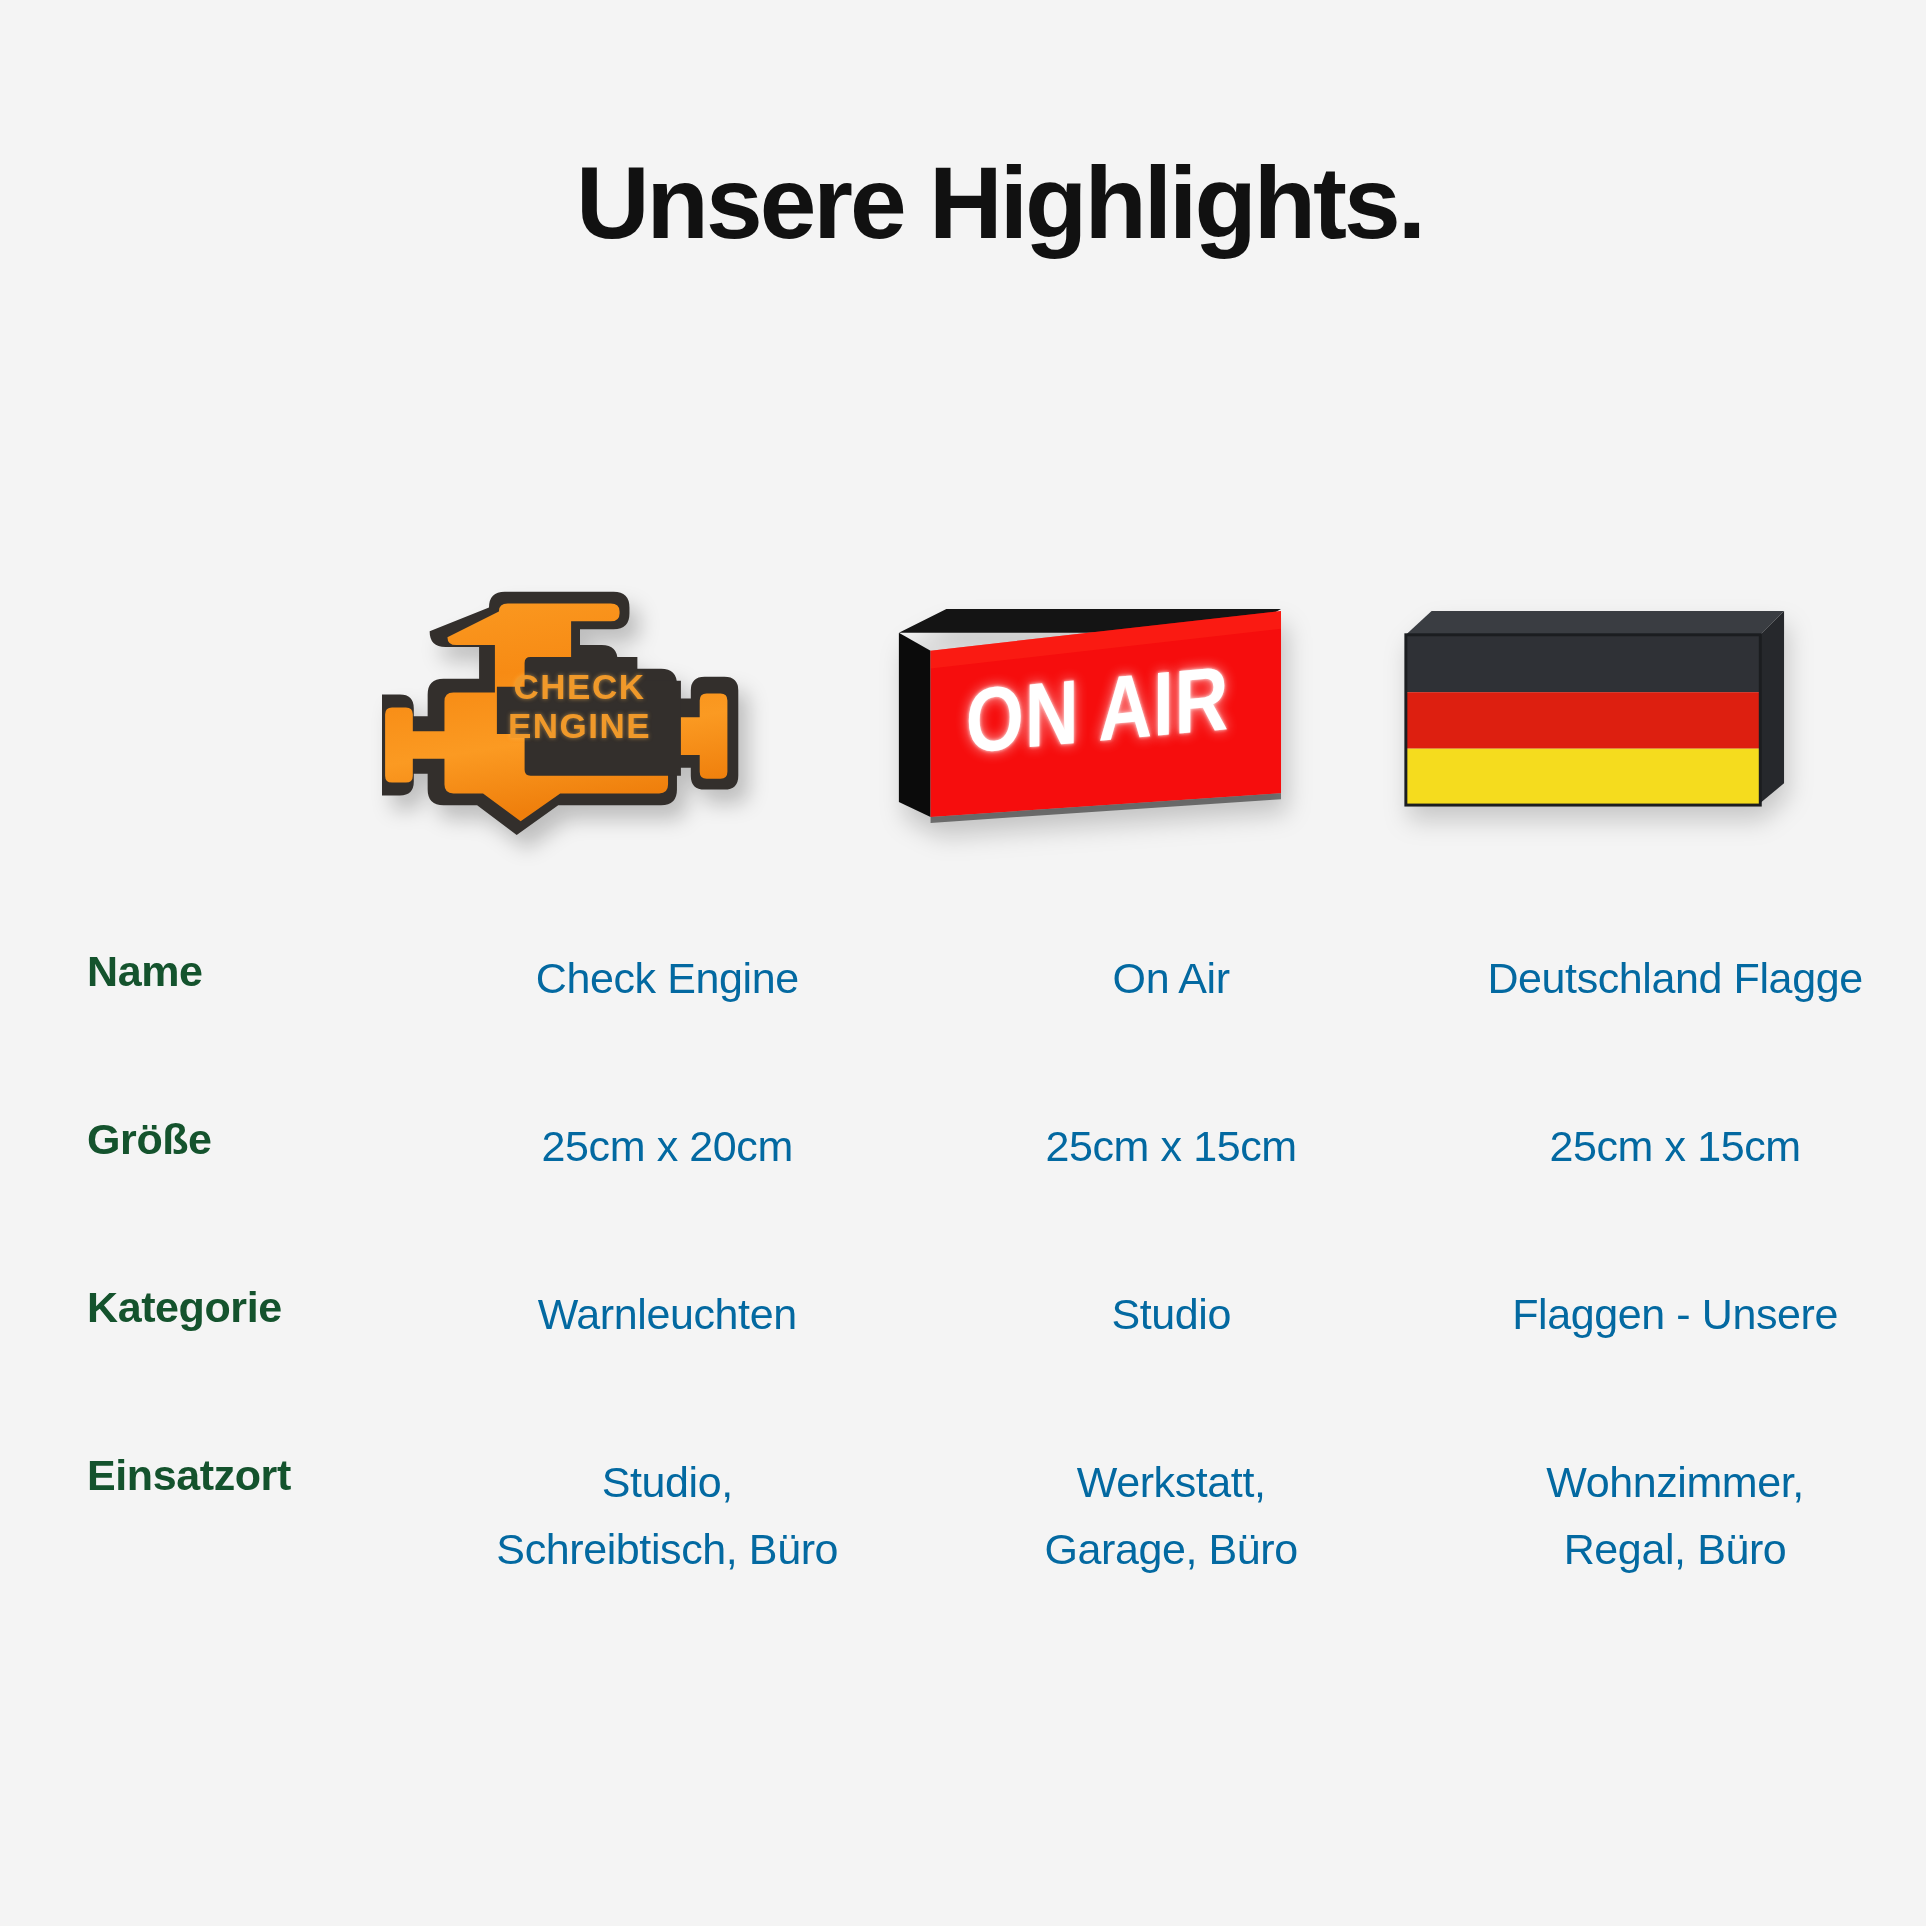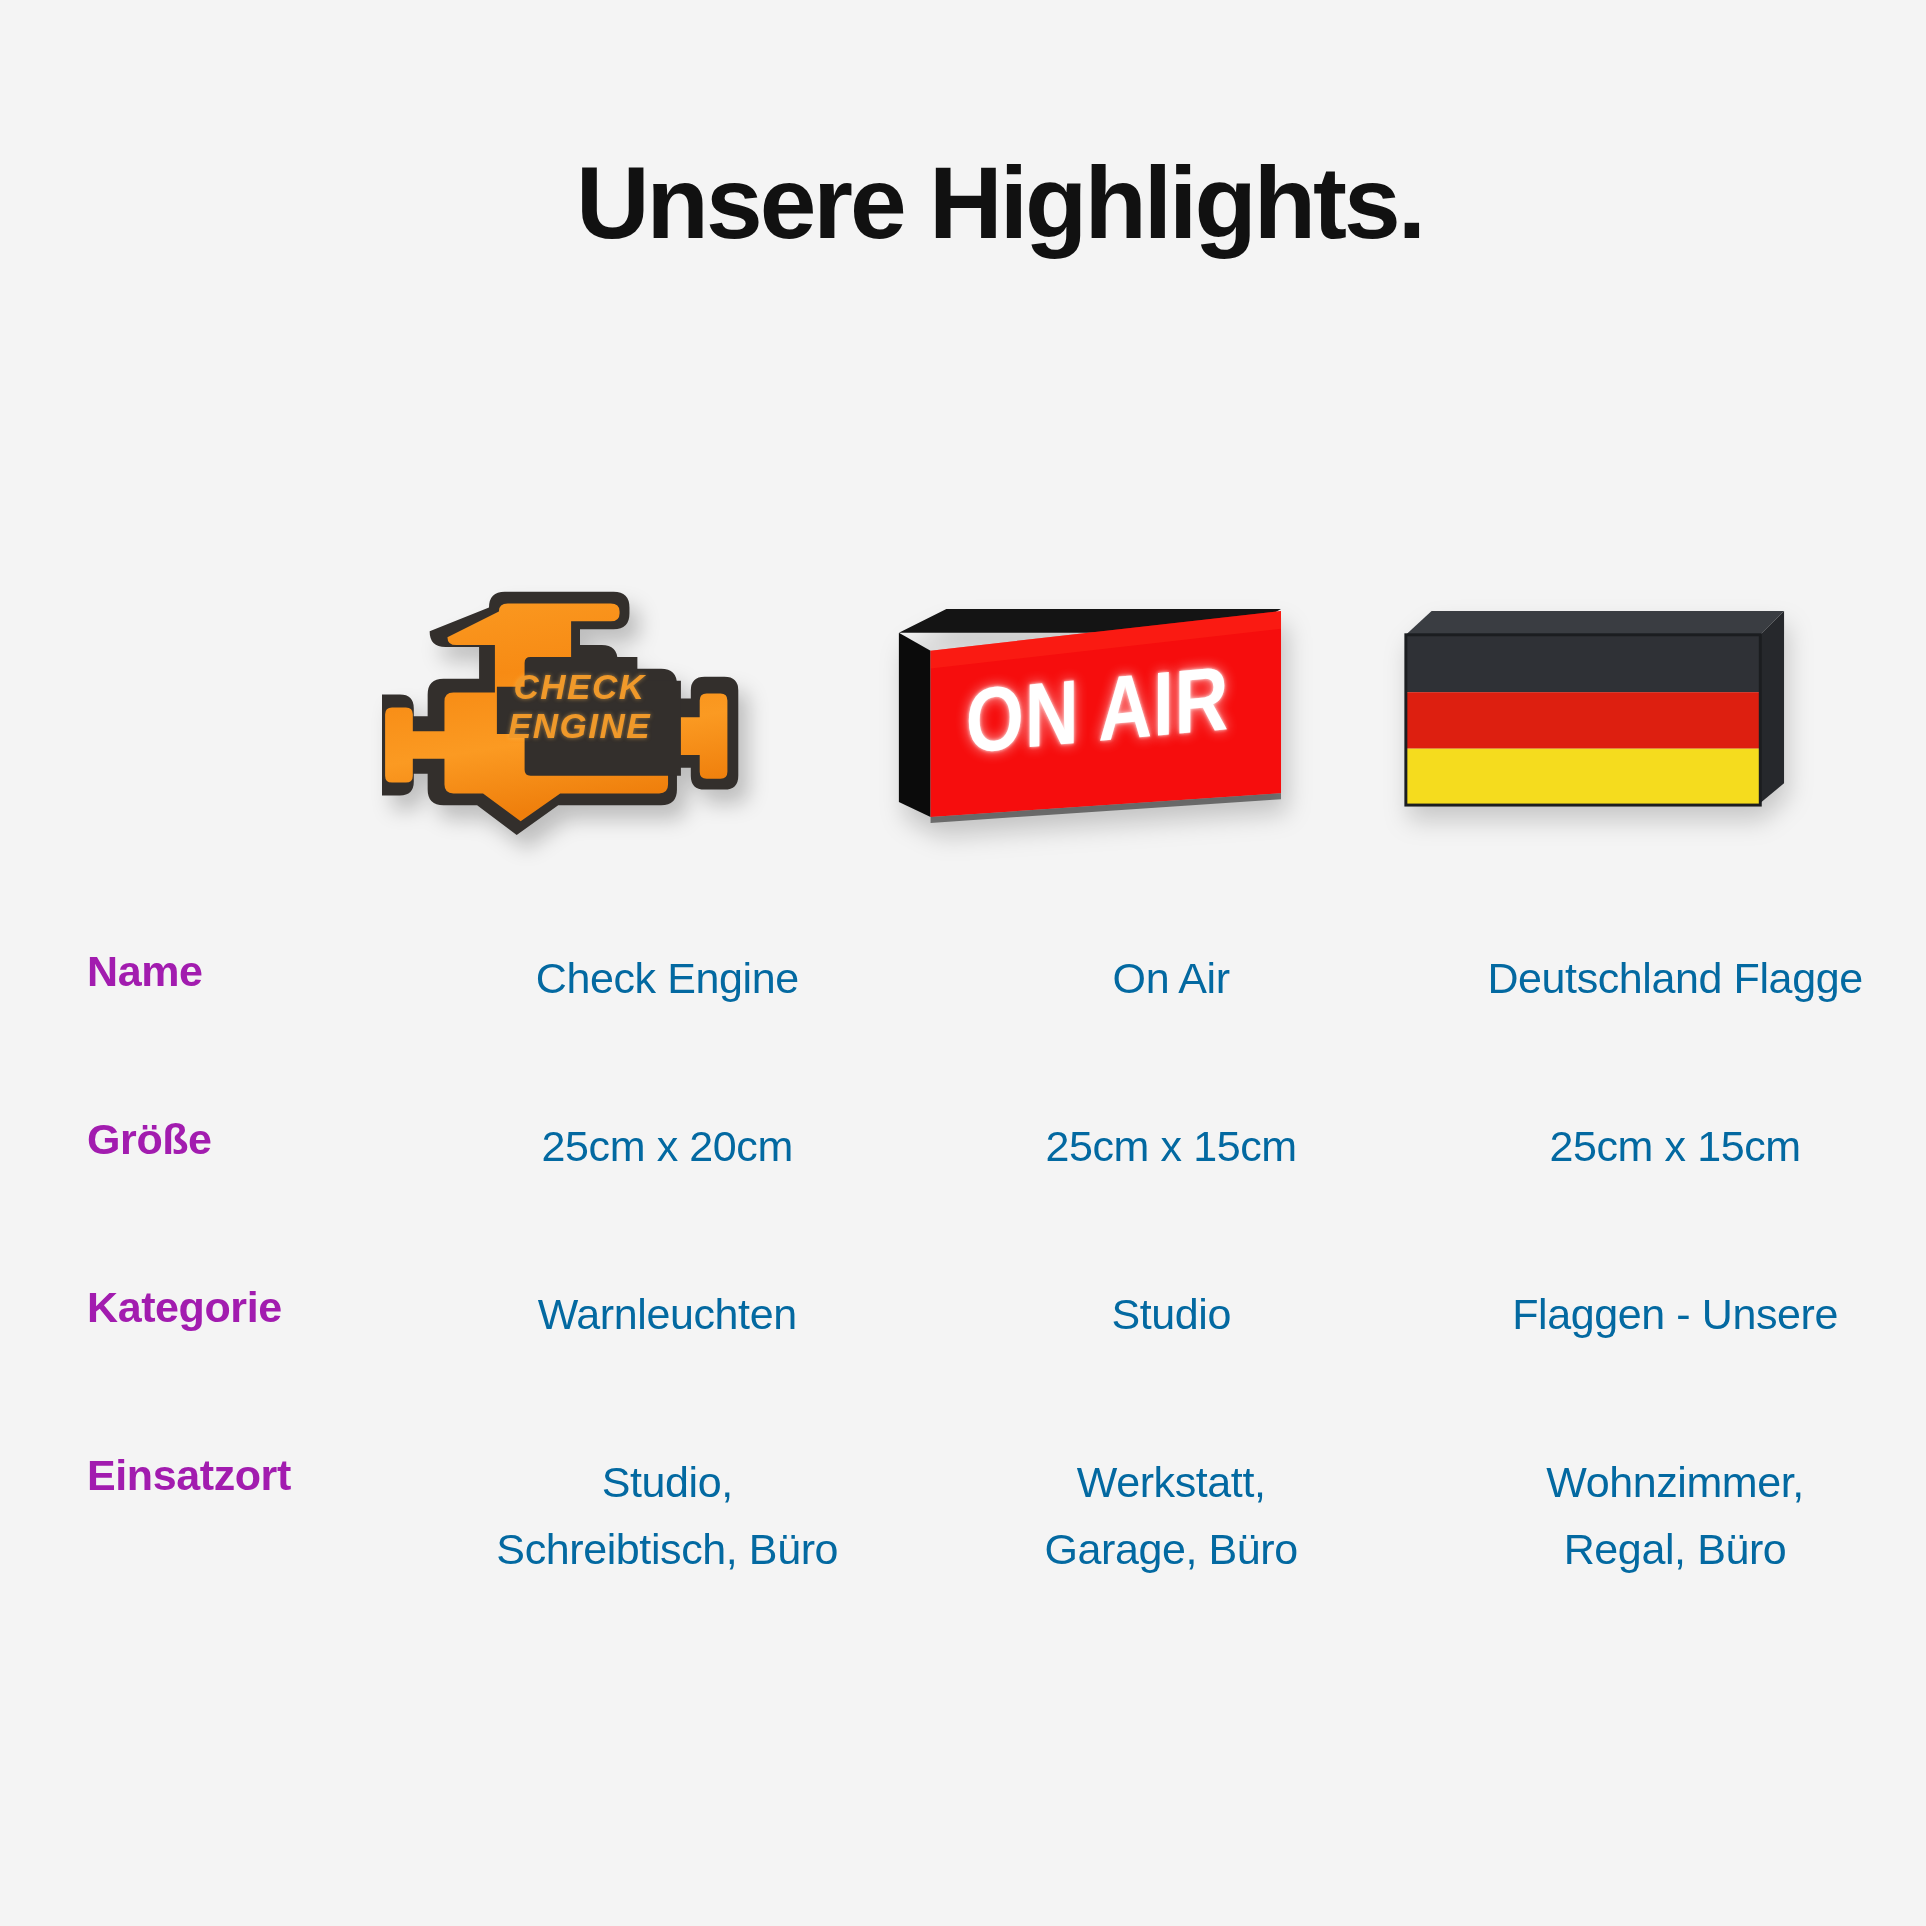--- a/index.html
+++ b/index.html
@@ -65,7 +65,6 @@
     width: 396px;
     height: 277px;
     filter: drop-shadow(10px 14px 10px rgba(0,0,0,0.22));
-    font-style: italic;
   }
   .ce-svg { display:block; width:396px; height:277px; }
   .ce-text {

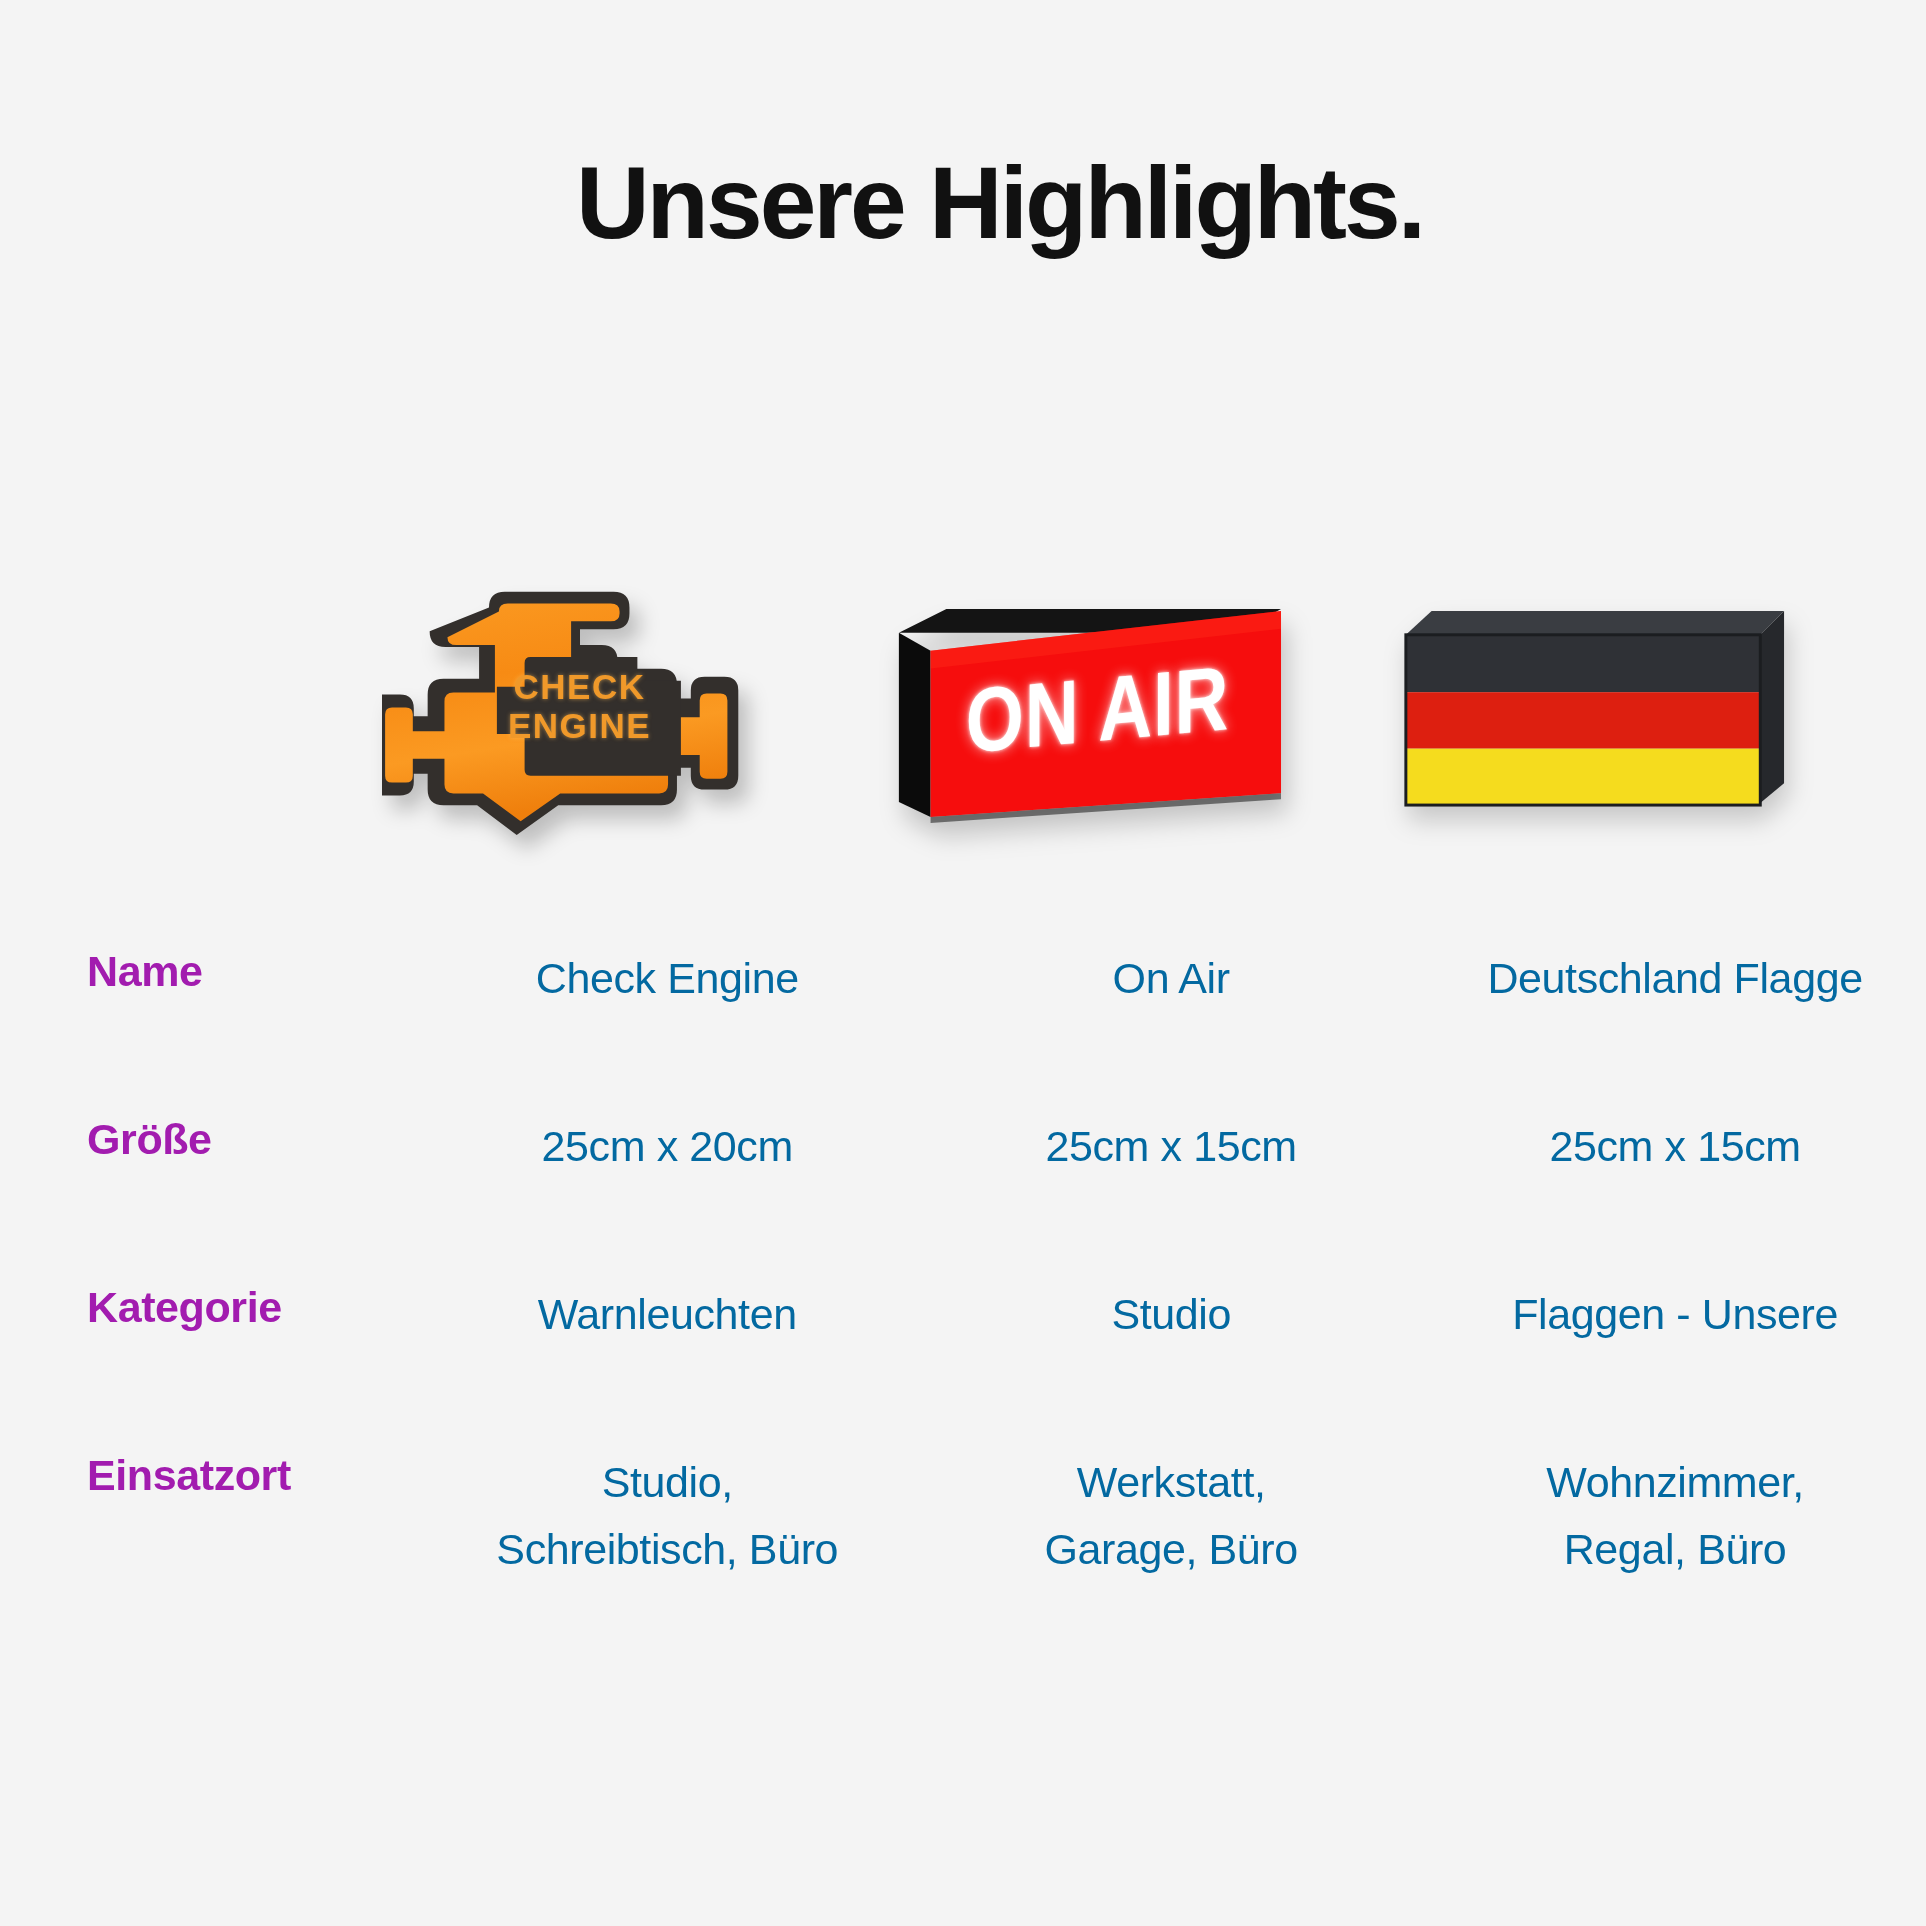--- a/index.html
+++ b/index.html
@@ -141,7 +141,7 @@
     box-sizing: border-box;
     font-size: 43px;
     font-weight: 700;
-    color: #a21caf;
+    color: #14532d;
     letter-spacing: -0.4px;
     text-align: left;
     line-height: 1.25;

